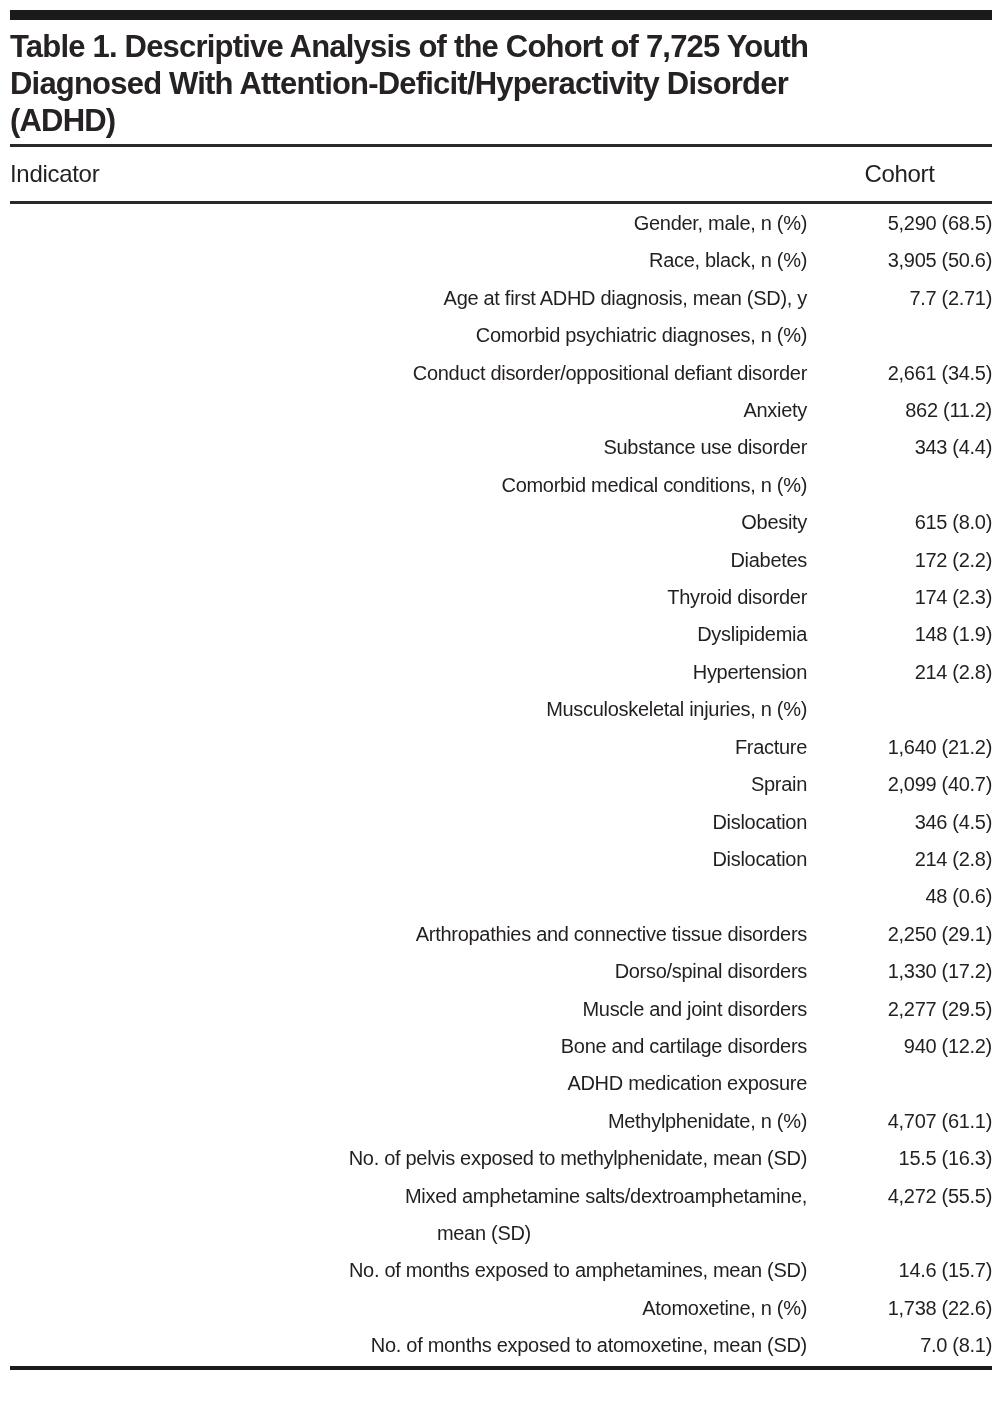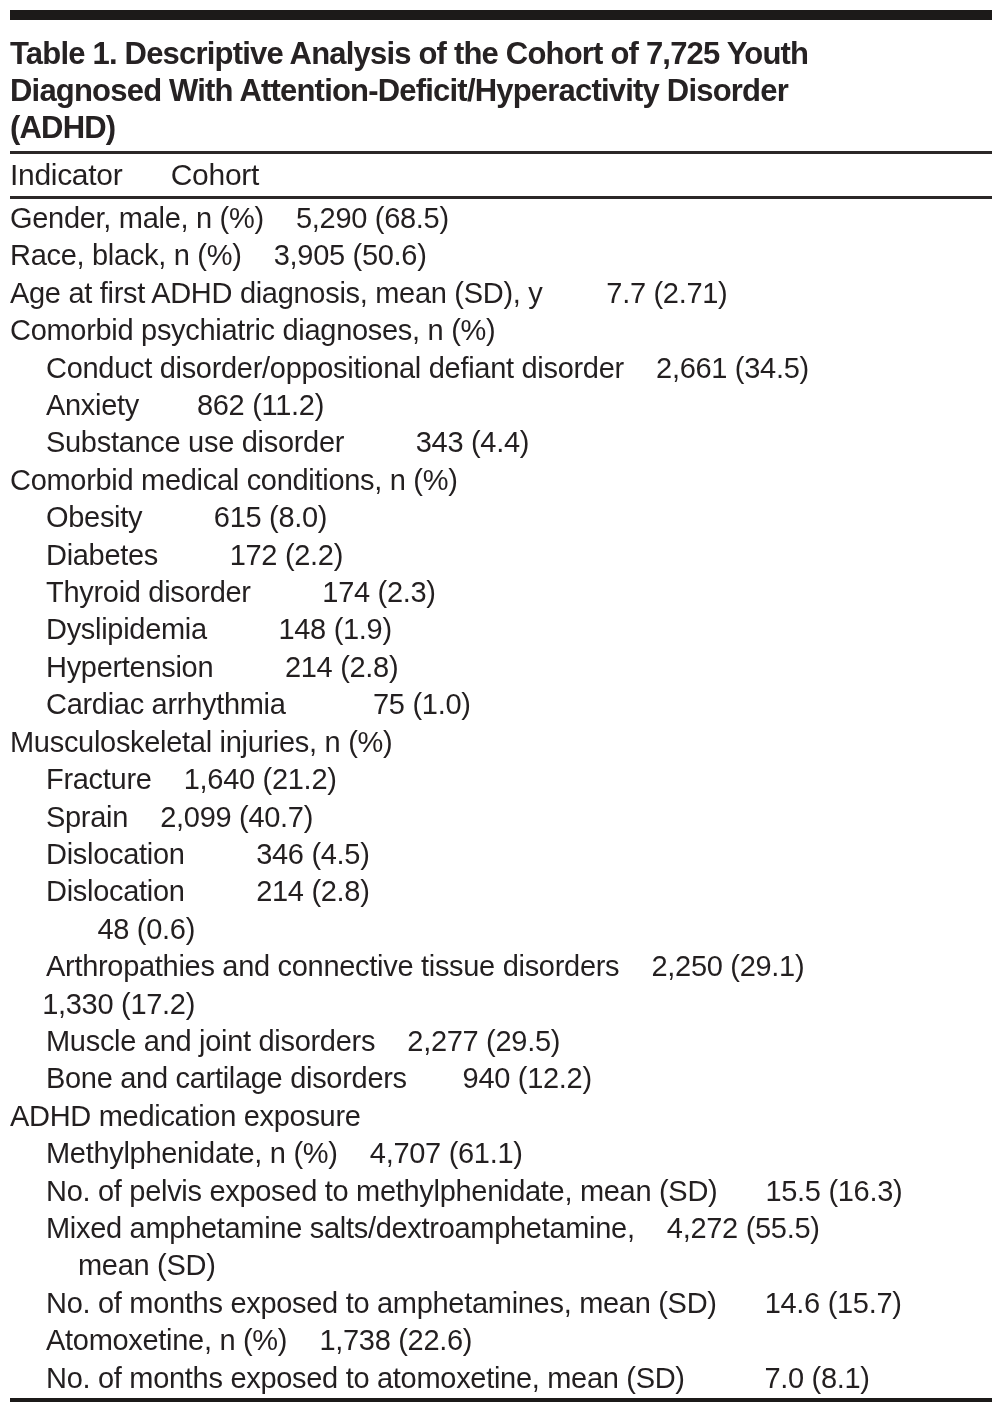--- a/index.html
+++ b/index.html
@@ -19,7 +19,7 @@
     background: #1c1a19;
   }
   .title {
-    margin-top: 15px;
+    margin-top: 8px;
     font-size: 31px;
     font-weight: bold;
     line-height: 37px;

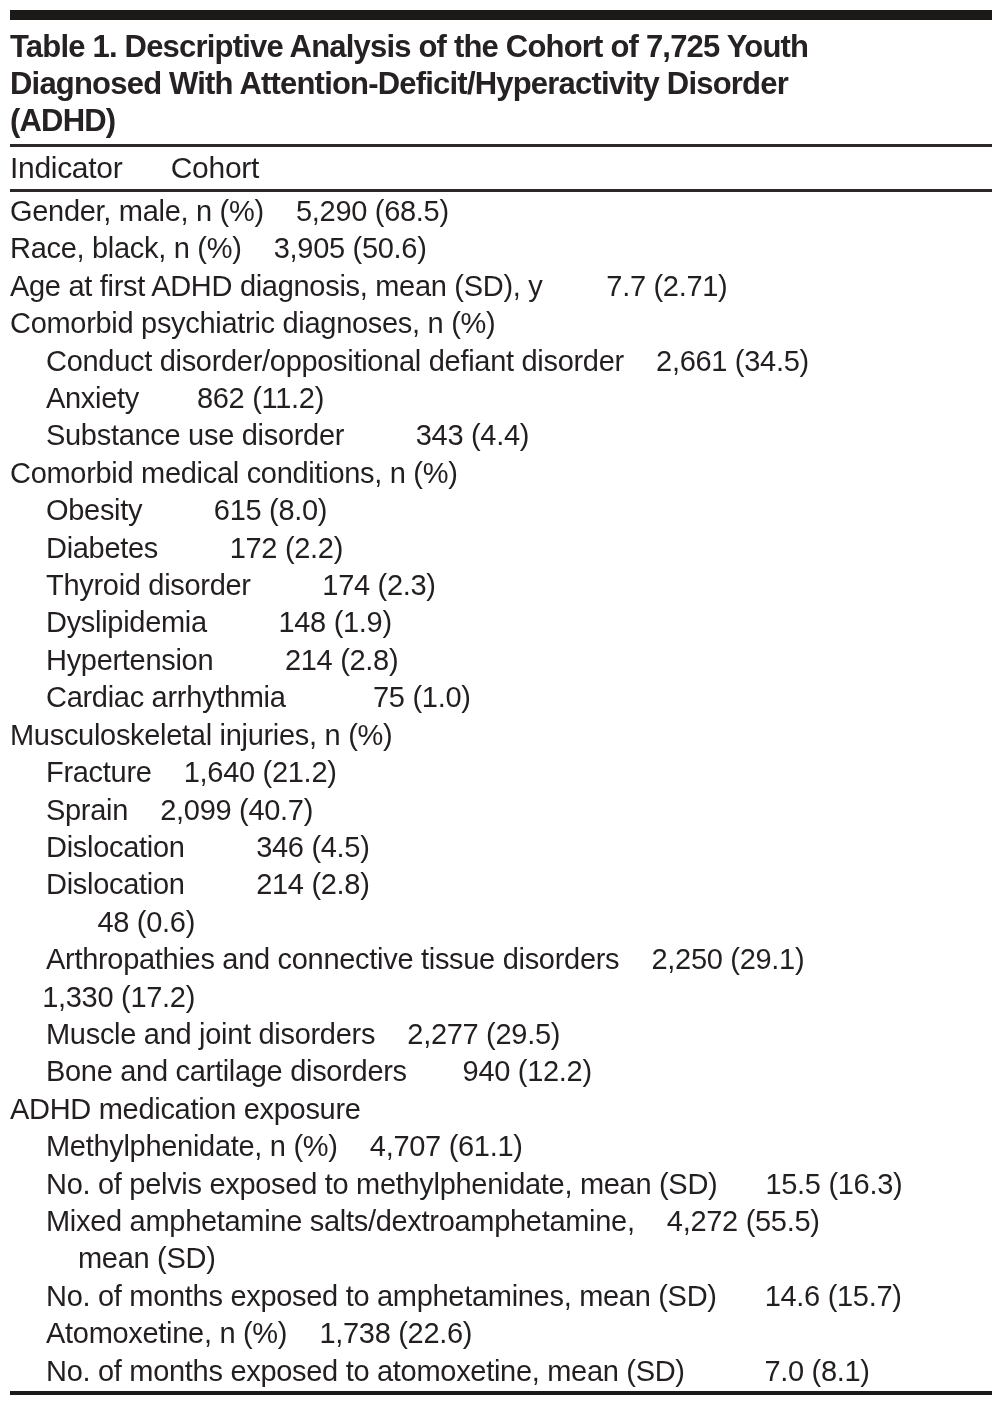--- a/index.html
+++ b/index.html
@@ -33,9 +33,10 @@
   .rule-bottom { height: 4px; margin-top: 1px; background: #1c1a19; }
   .header-row {
     display: flex;
+    justify-content: space-between;
     align-items: center;
-    height: 42px;
-    font-size: 30px;
+    height: 54px;
+    font-size: 24px;
     letter-spacing: -0.3px;
   }
   .header-row .col-cohort {

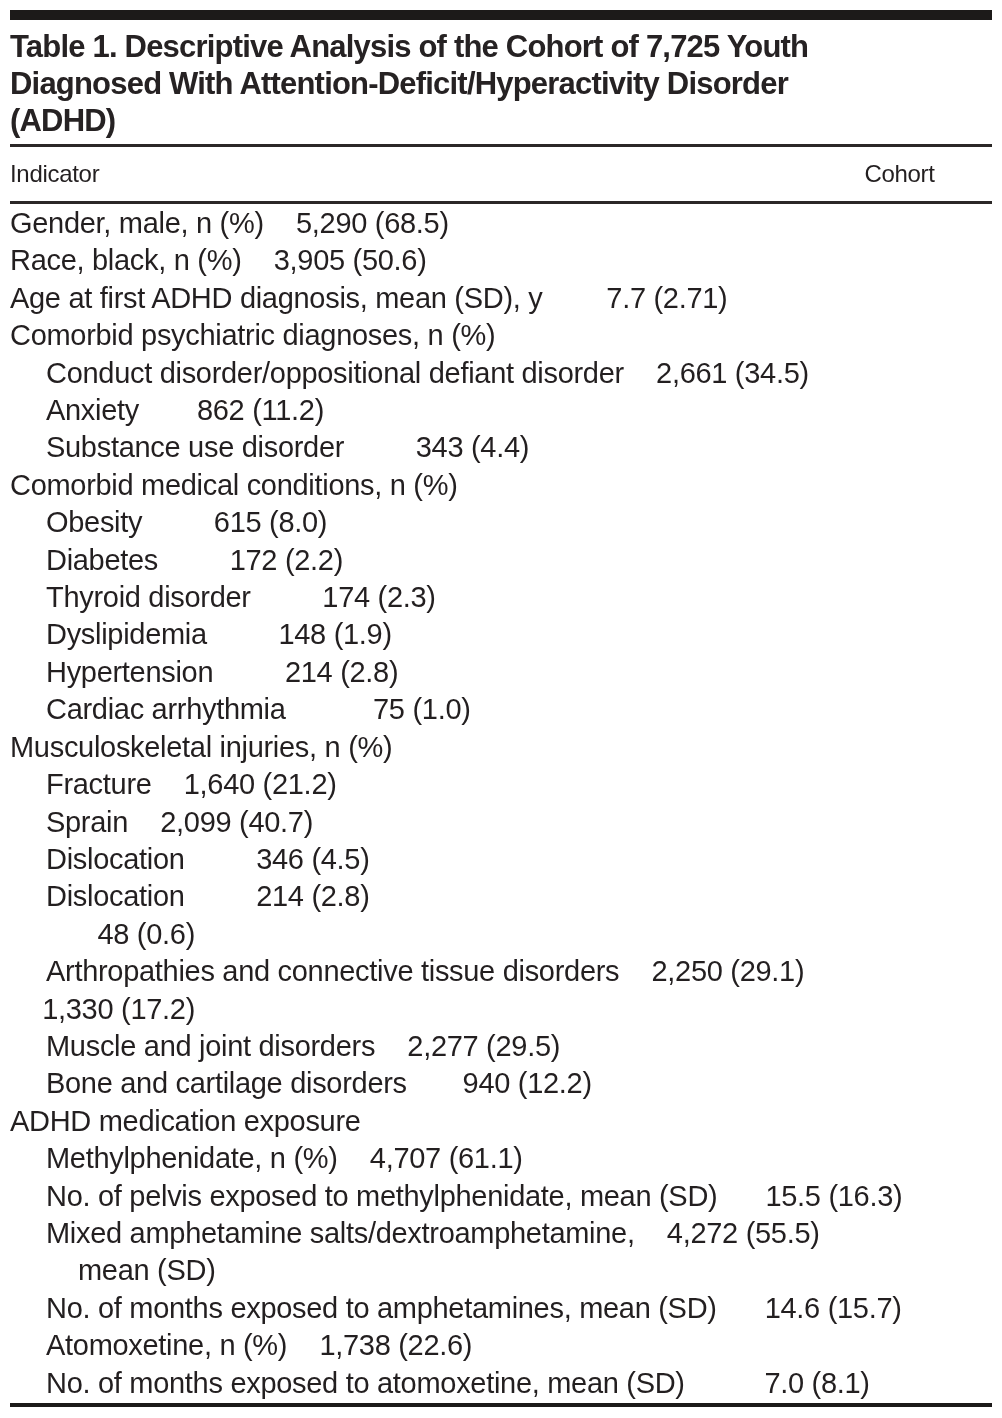--- a/index.html
+++ b/index.html
@@ -46,8 +46,8 @@
   .rows { padding-top: 1px; }
   .row {
     display: flex;
-    justify-content: flex-start;
-    font-size: 29px;
+    justify-content: flex-end;
+    font-size: 20px;
     line-height: 37.4px;
     letter-spacing: -0.3px;
   }

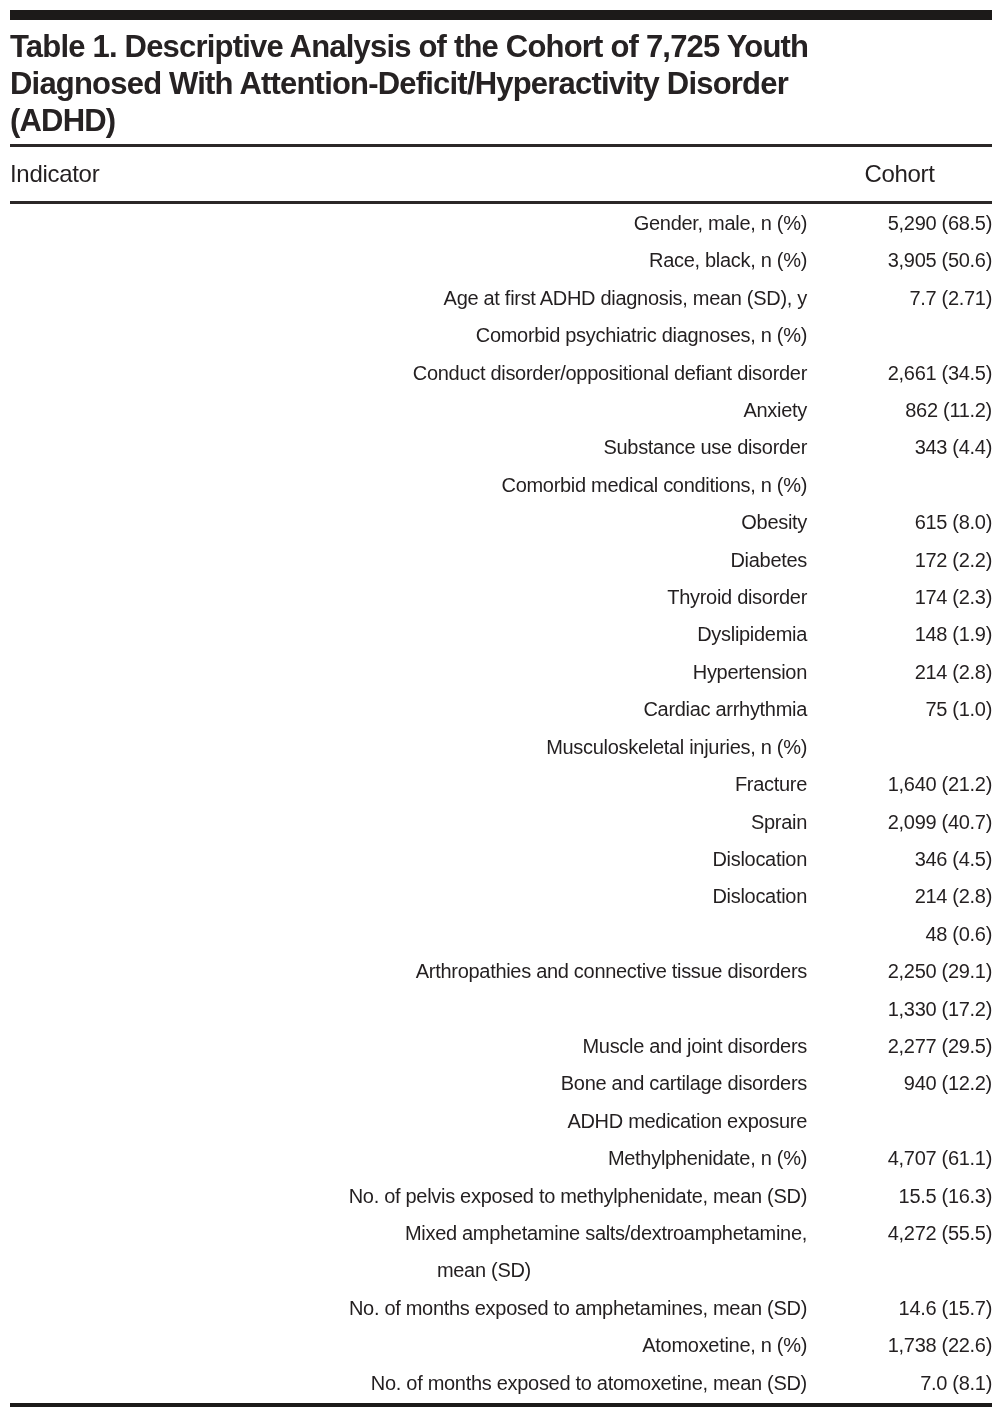--- a/index.html
+++ b/index.html
@@ -136,10 +136,6 @@
         <div class="value">214 (2.8)</div>
       </div>
       <div class="row">
-        <div class="label indent-1">Cardiac arrhythmia</div>
-        <div class="value">75 (1.0)</div>
-      </div>
-      <div class="row">
         <div class="label indent-0">Musculoskeletal injuries, n (%)</div>
         <div class="value"></div>
       </div>

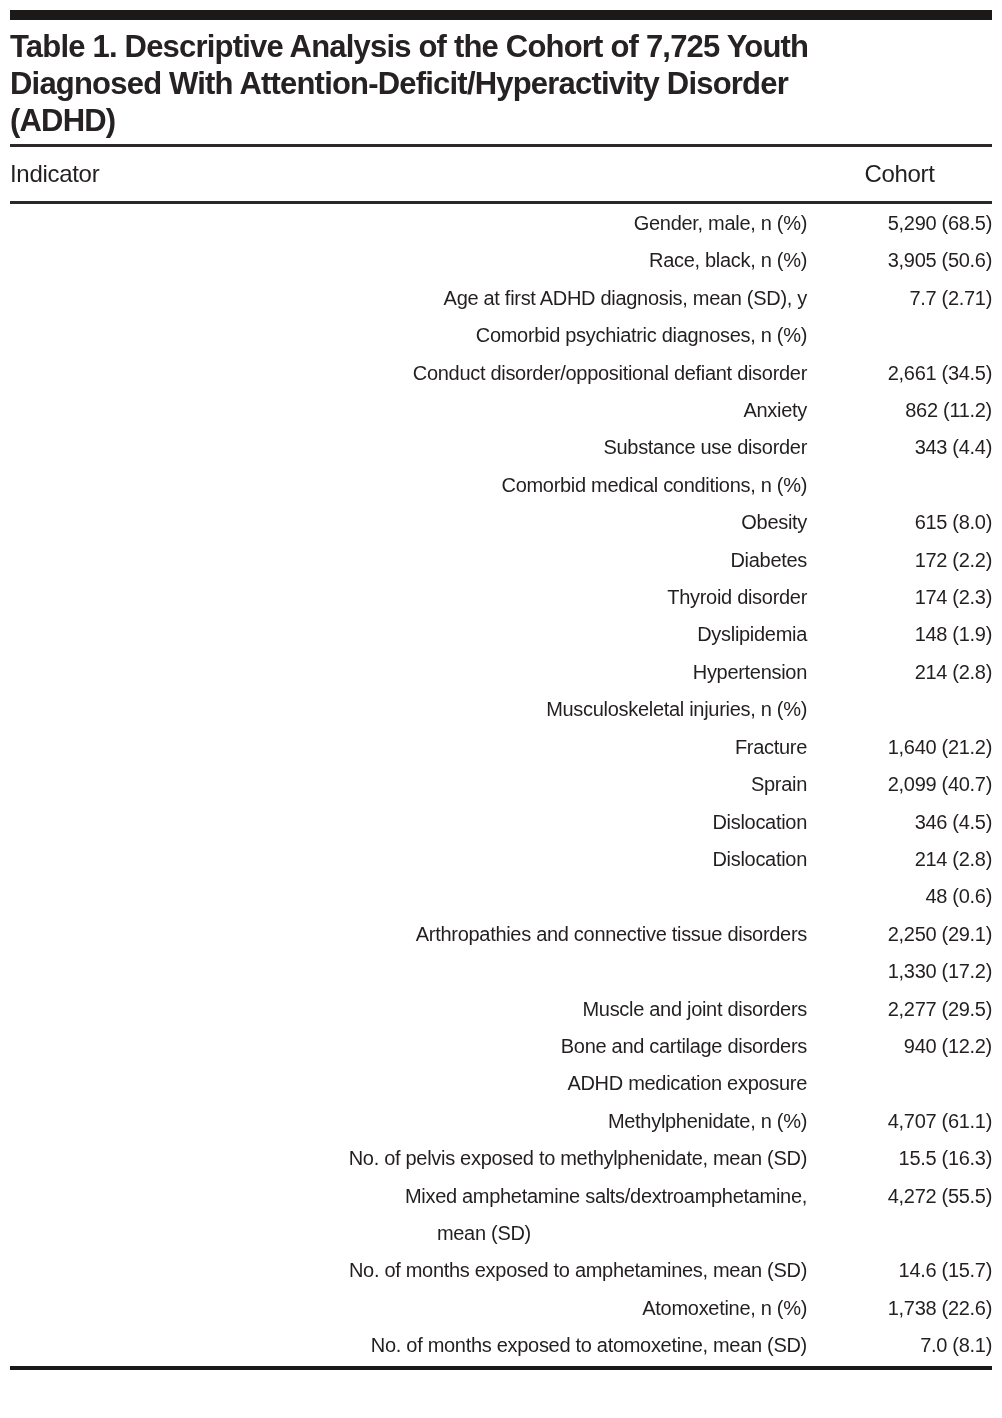--- a/index.html
+++ b/index.html
@@ -163,6 +163,7 @@
         <div class="value">2,250 (29.1)</div>
       </div>
       <div class="row">
+        <div class="label indent-1">Dorso/spinal disorders</div>
         <div class="value">1,330 (17.2)</div>
       </div>
       <div class="row">

